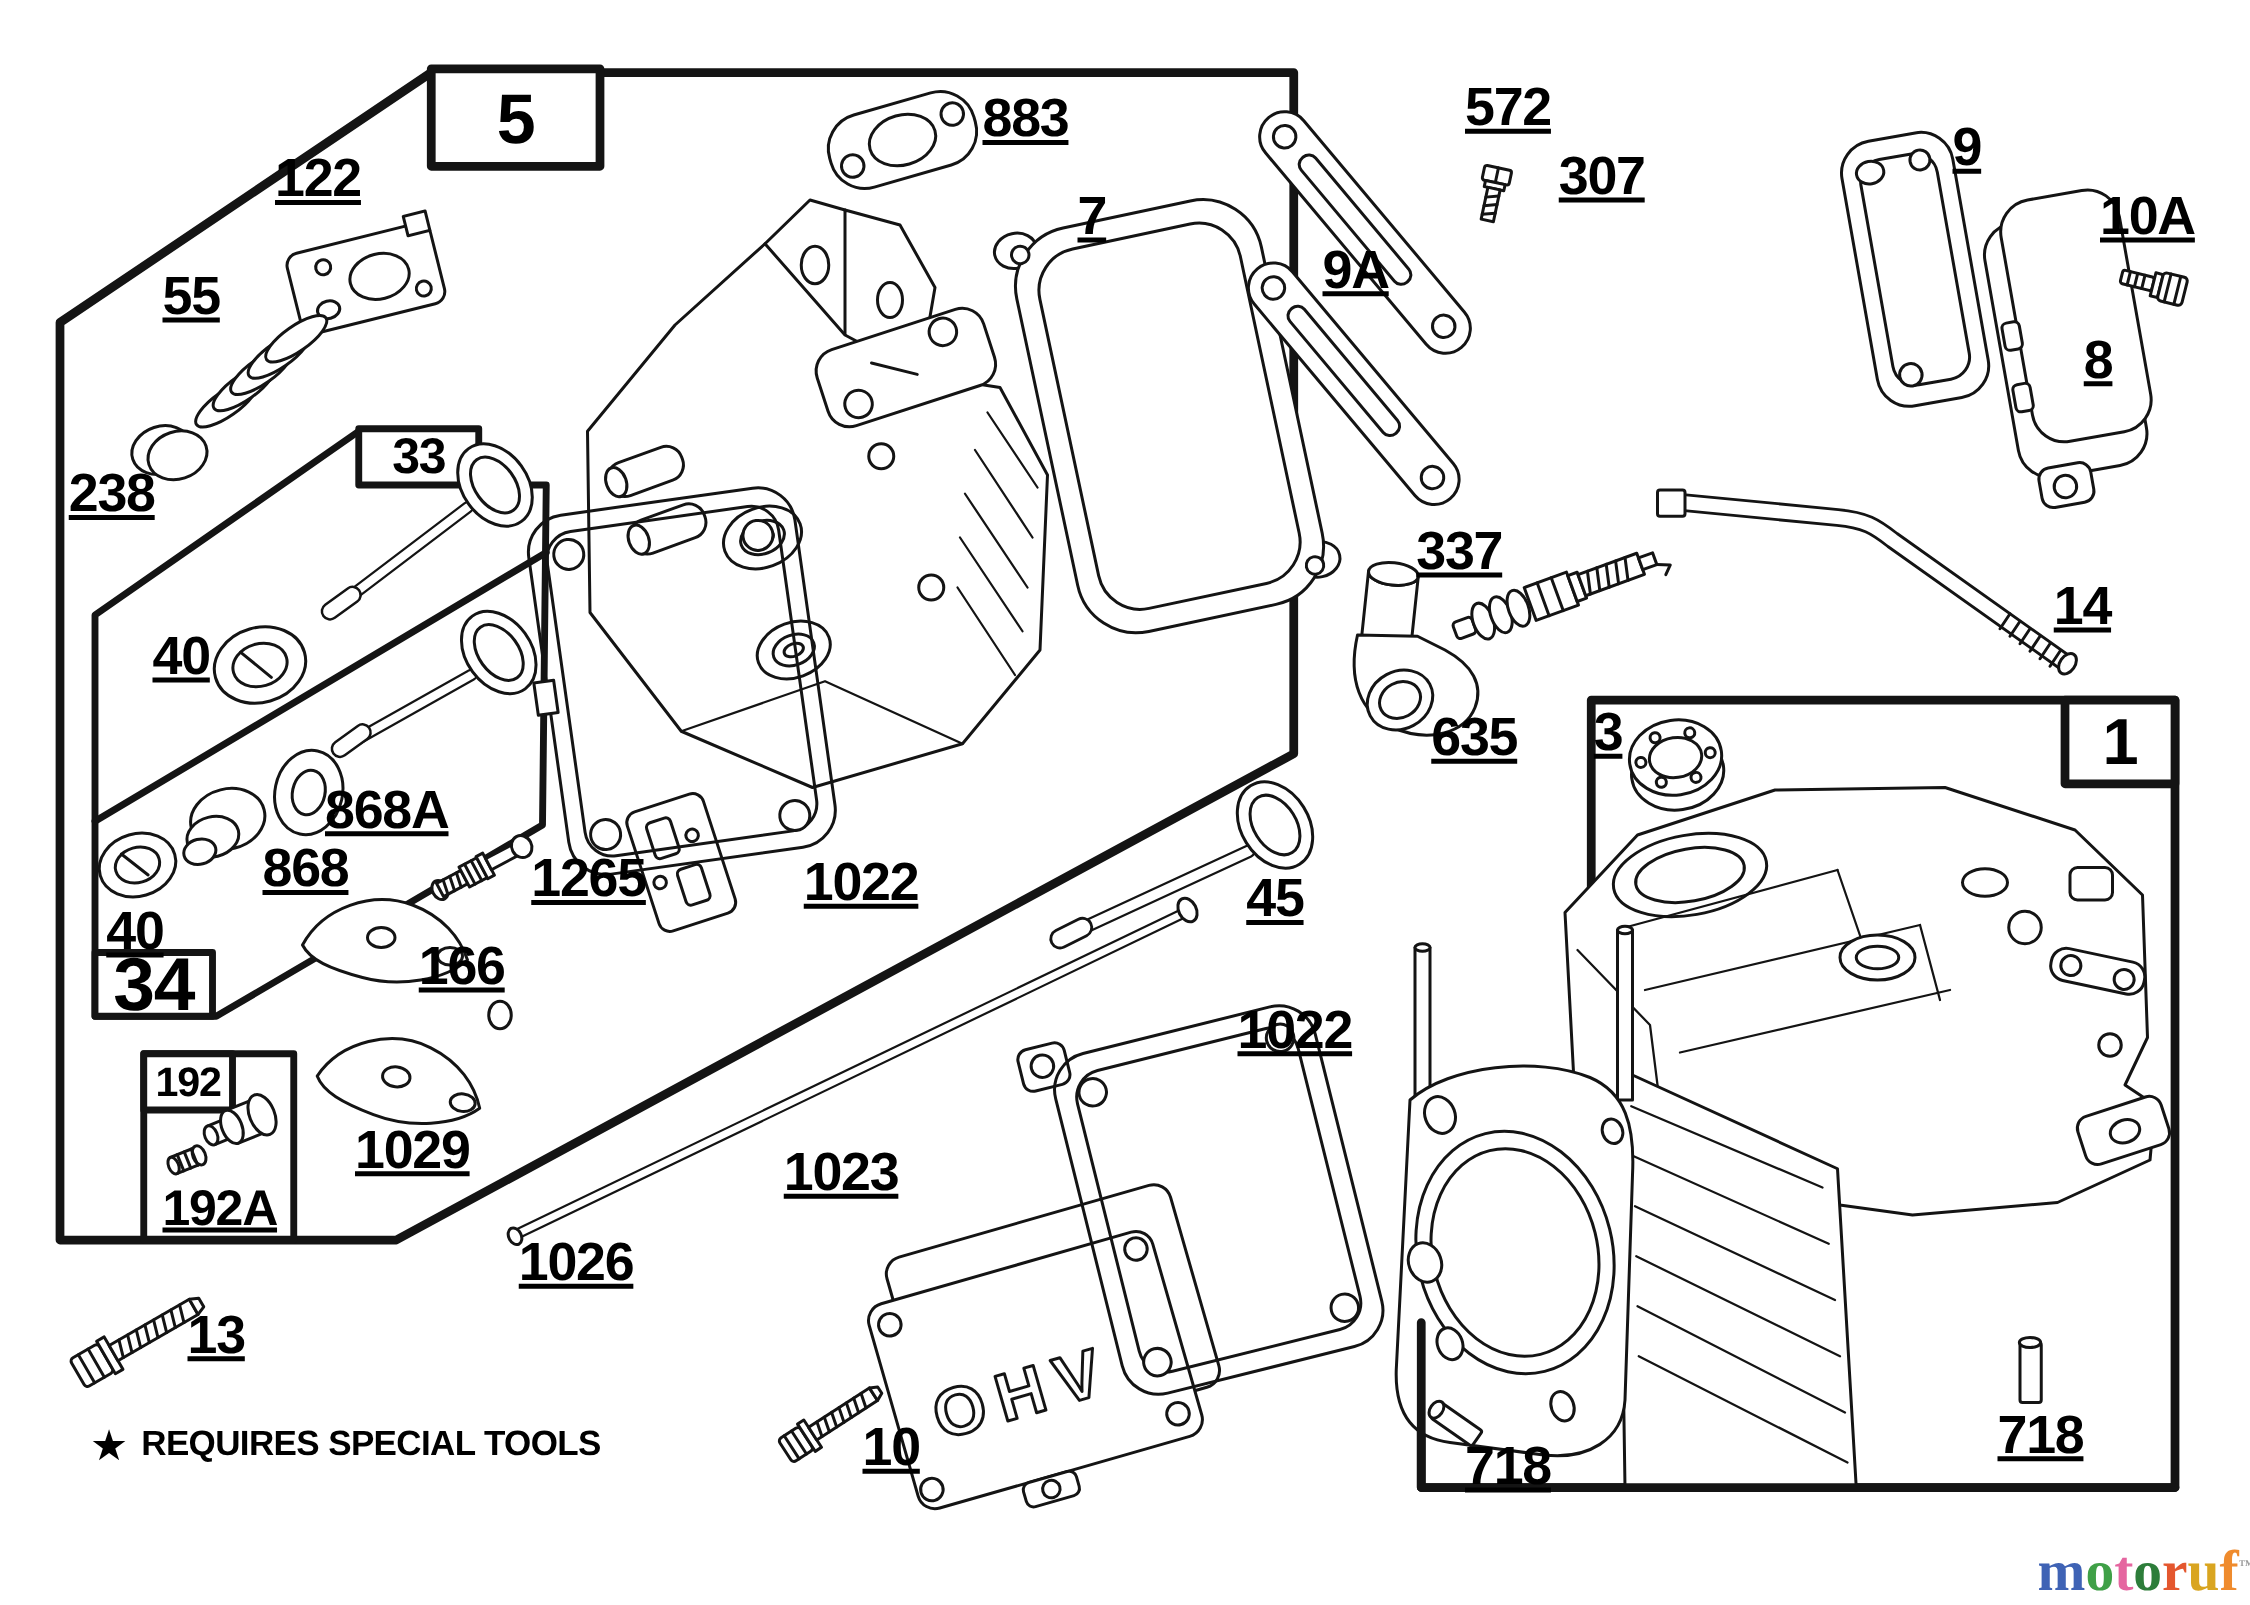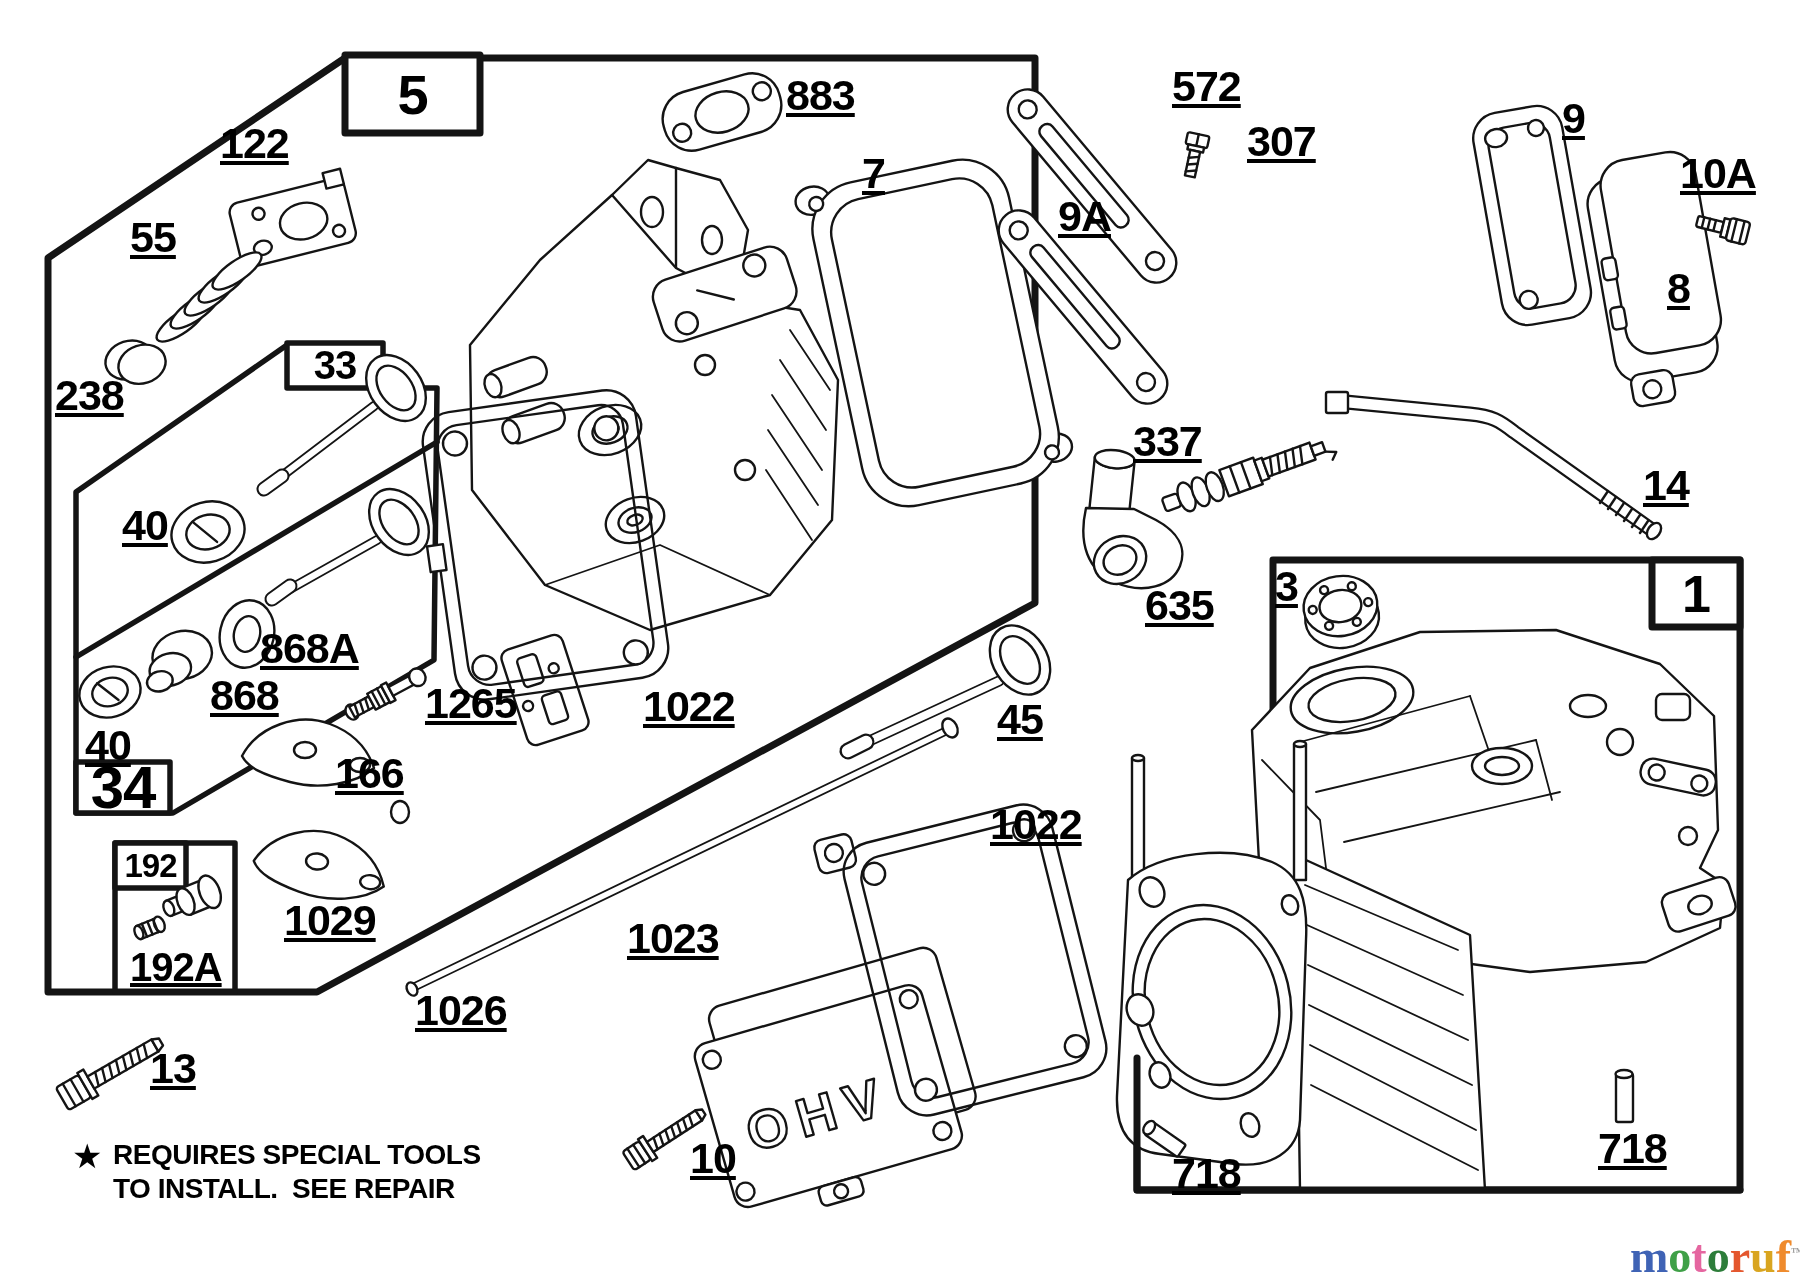--- a/index.html
+++ b/index.html
@@ -514,7 +514,7 @@
 <div class="lbl" style="left:1667px;top:267px">8</div>
 <div class="lbl" style="left:1643px;top:464px">14</div>
 <div class="lbl" style="left:1133px;top:420px">337</div>
-<div class="lbl" style="left:1145px;top:584px">635</div>
+<div class="lbl" style="left:1145px;top:569px">635</div>
 <div class="lbl" style="left:1275px;top:565px">3</div>
 <div class="lbl" style="left:1172px;top:1152px">718</div>
 <div class="lbl" style="left:1598px;top:1127px">718</div>

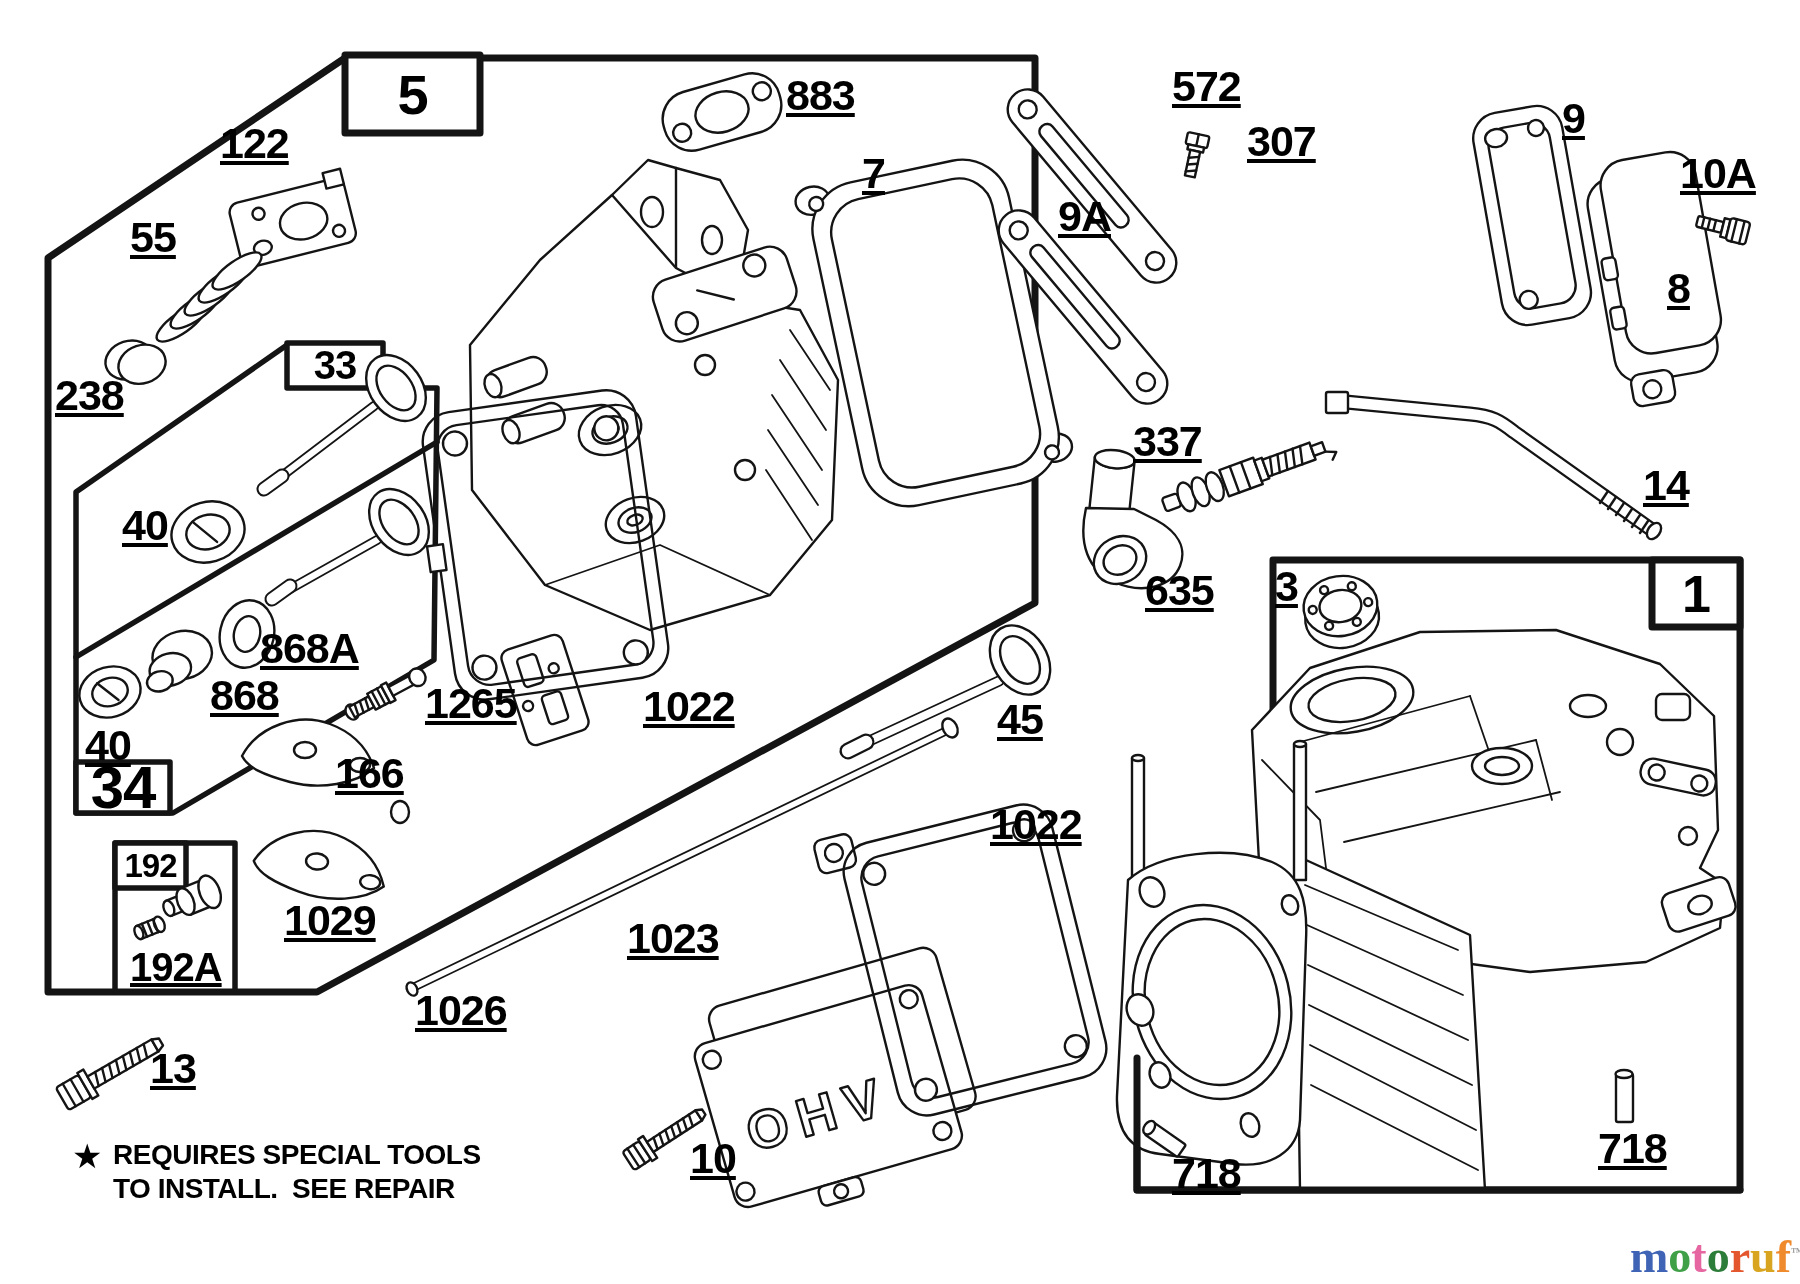--- a/index.html
+++ b/index.html
@@ -528,7 +528,6 @@
 <div class="star">★</div>
 <div class="note">
   <div>REQUIRES SPECIAL TOOLS</div>
-  <div>TO INSTALL.&nbsp; SEE REPAIR</div>
 </div>
 
 <div class="brand">

